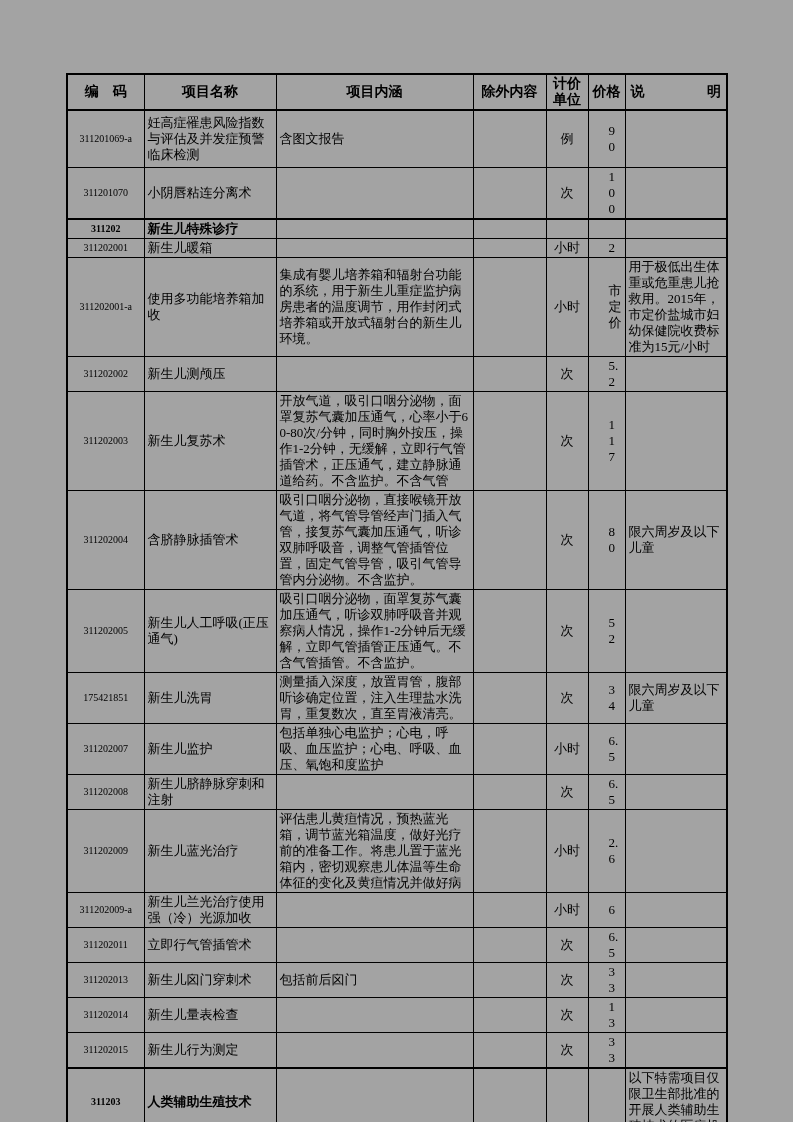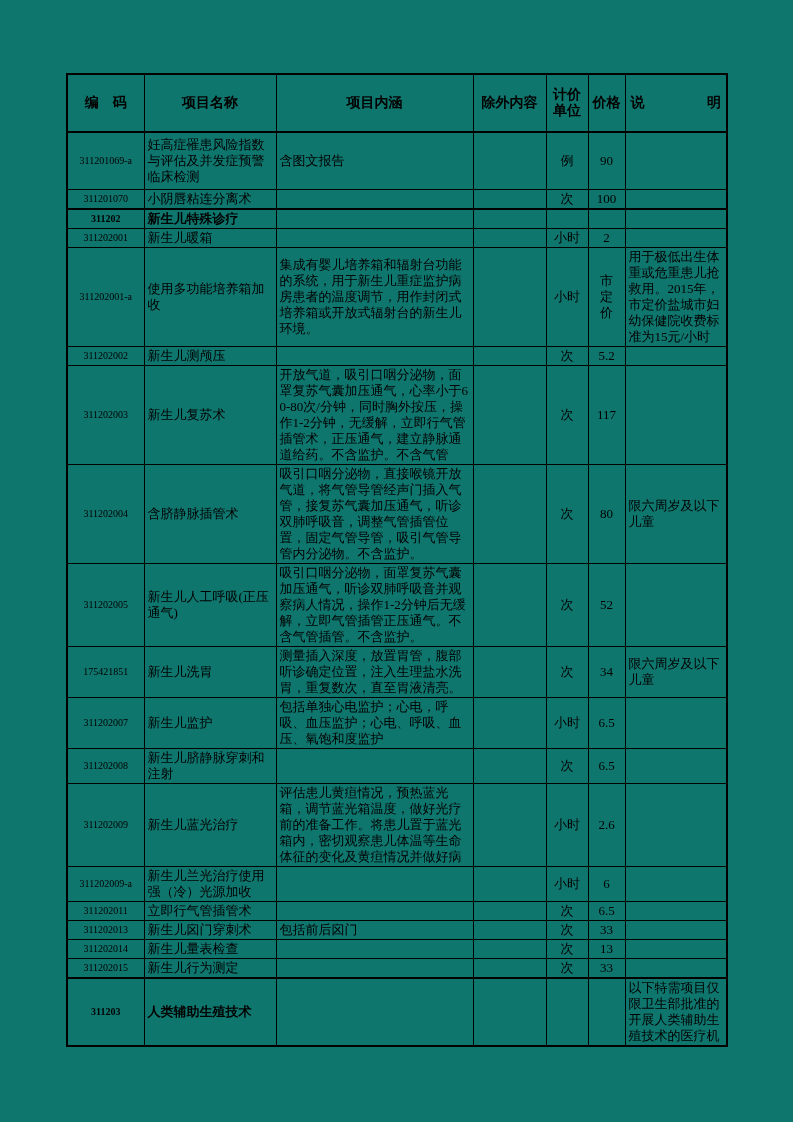--- a/index.html
+++ b/index.html
@@ -4,7 +4,7 @@
 <style>
   html,body{margin:0;padding:0;background:#e8e8e8;}
   .page{
-    width:793px;height:1122px;background:#0f766e;box-sizing:border-box;
+    width:793px;height:1122px;background:#a3a3a3;box-sizing:border-box;
     padding:73px 0 0 66px;
     font-family:"Liberation Serif","DejaVu Serif",serif;color:#000;
     position:relative;overflow:hidden;

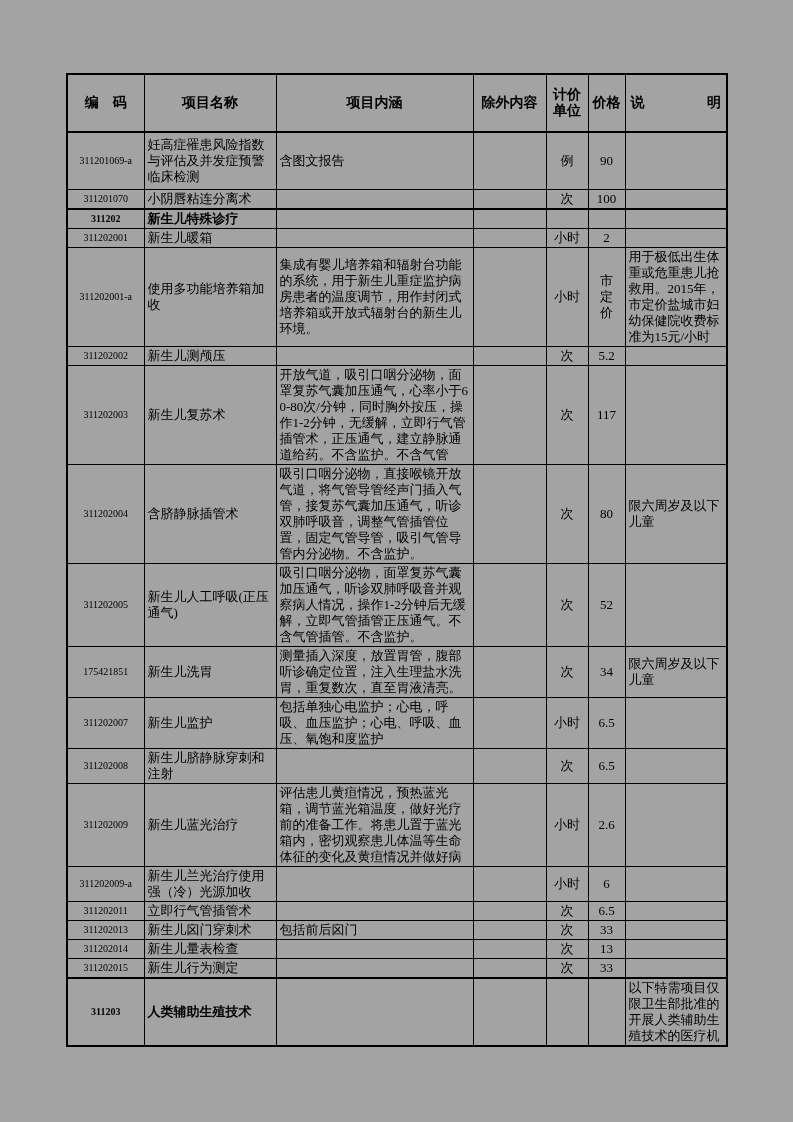--- a/index.html
+++ b/index.html
@@ -28,7 +28,7 @@
     border-top:2px solid #000;border-bottom:2px solid #000;
     height:32px;padding:1px 2px;
   }
-  th.h-note{text-align:justify;text-align-last:justify;padding:12px 5px;}
+  th.h-note{text-align:justify;text-align-last:justify;padding:1px 5px;}
   td.c-code{white-space:nowrap;word-break:normal;font-size:10px;text-align:center;}
   td.c-unit{text-align:center;padding:1px 2px;}
   td.c-price{text-align:center;padding:1px 8px;}

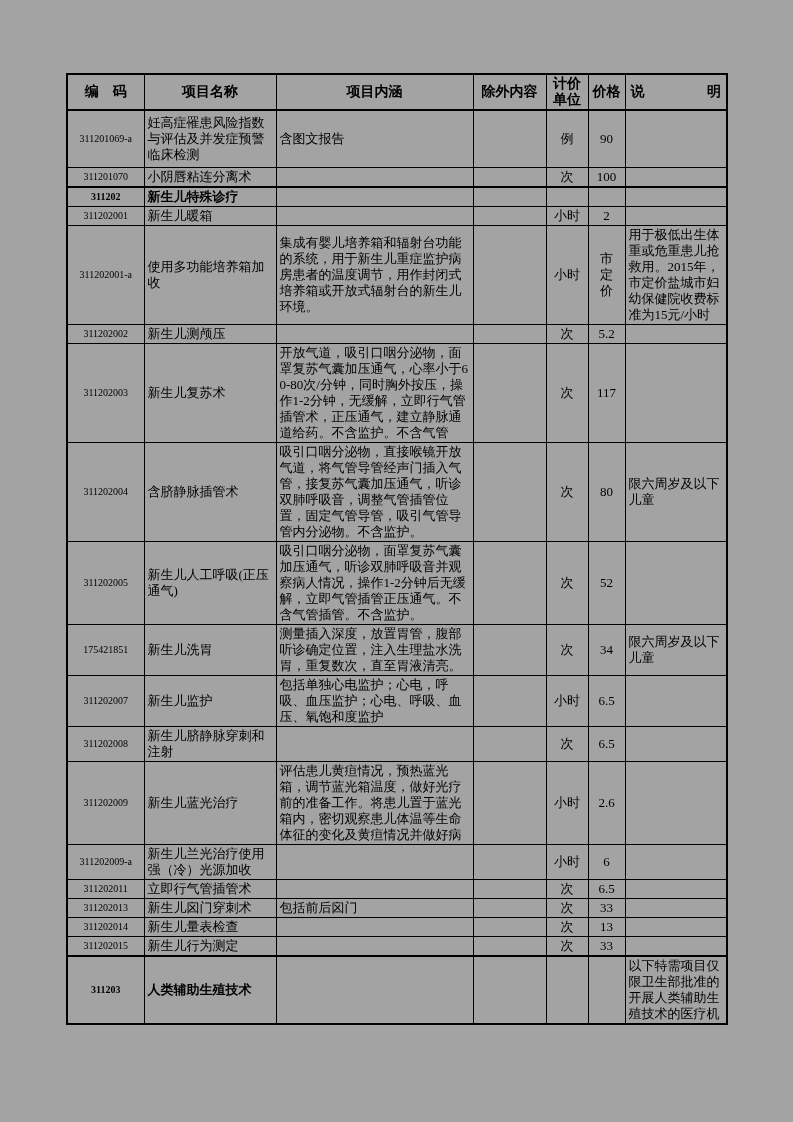--- a/index.html
+++ b/index.html
@@ -31,7 +31,7 @@
   th.h-note{text-align:justify;text-align-last:justify;padding:1px 5px;}
   td.c-code{white-space:nowrap;word-break:normal;font-size:10px;text-align:center;}
   td.c-unit{text-align:center;padding:1px 2px;}
-  td.c-price{text-align:center;padding:1px 8px;}
+  td.c-price{text-align:center;padding:1px 20px;}
   tbody tr{height:17px;}
   tbody tr:nth-child(1){height:57px}
   tbody tr:nth-child(3){height:18px}

